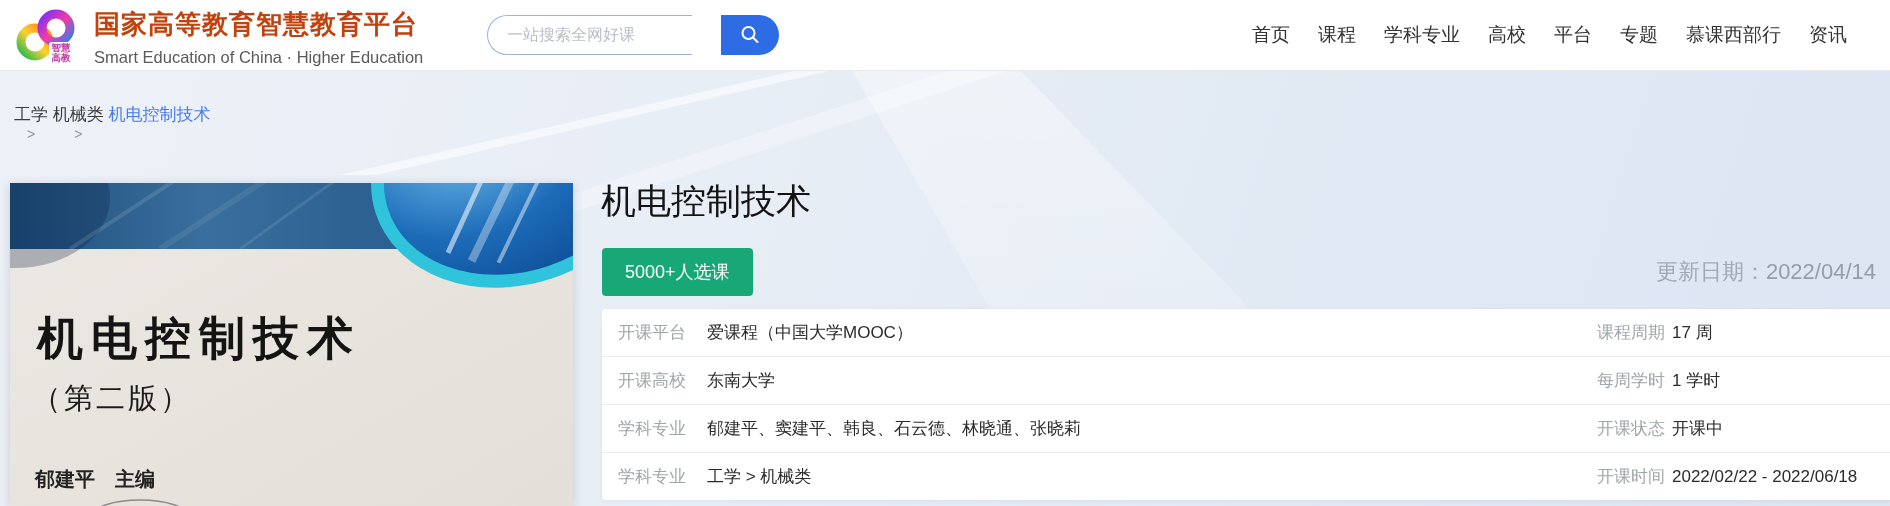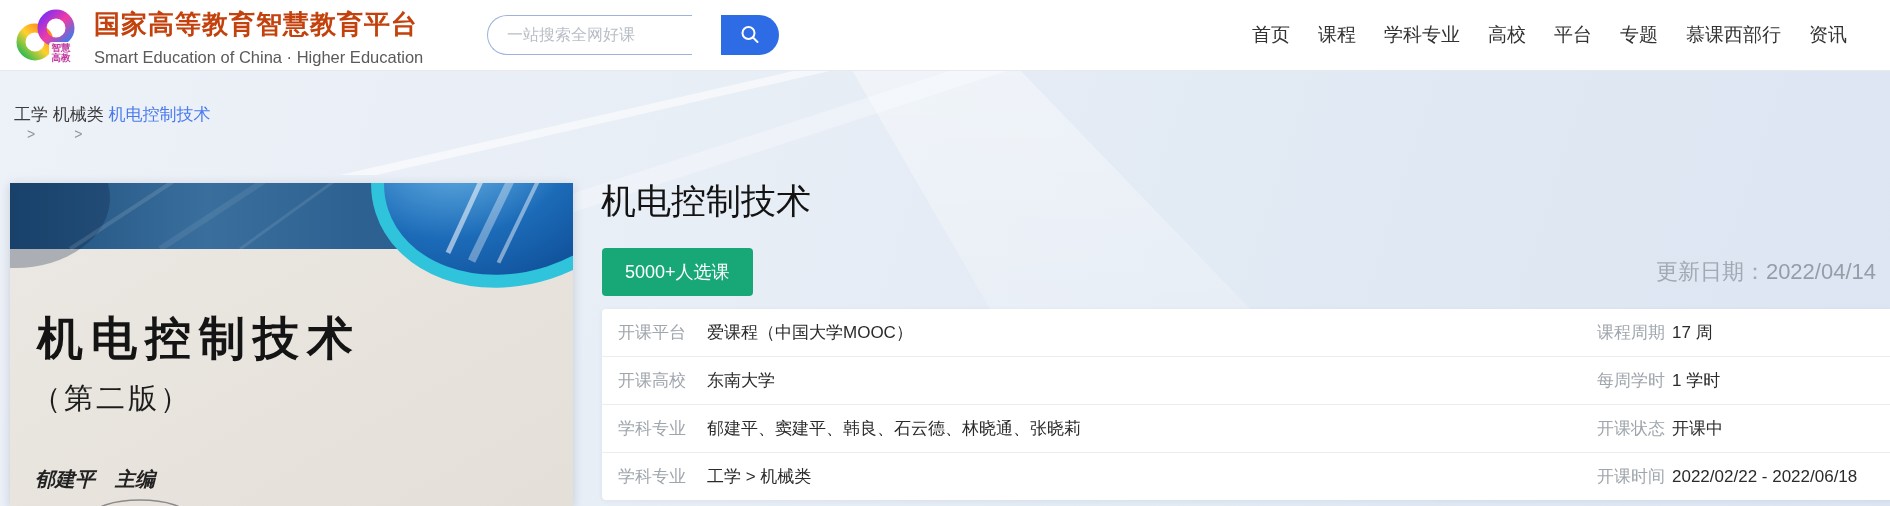--- a/index.html
+++ b/index.html
@@ -47,7 +47,7 @@
          letter-spacing:8px;z-index:2;}
   .cover-edition{position:absolute;left:22px;top:196px;font-size:29px;font-weight:400;color:#1c1c1c;
          letter-spacing:3px;z-index:2;}
-  .cover-author{position:absolute;left:25px;top:283px;font-size:20px;font-weight:600;color:#222;z-index:2;font-style:italic;}
+  .cover-author{position:absolute;left:25px;top:283px;font-size:20px;font-weight:600;color:#222;z-index:2;}
 
   
   .course-title{position:absolute;left:601px;top:178px;margin:0;font-size:35px;font-weight:500;

